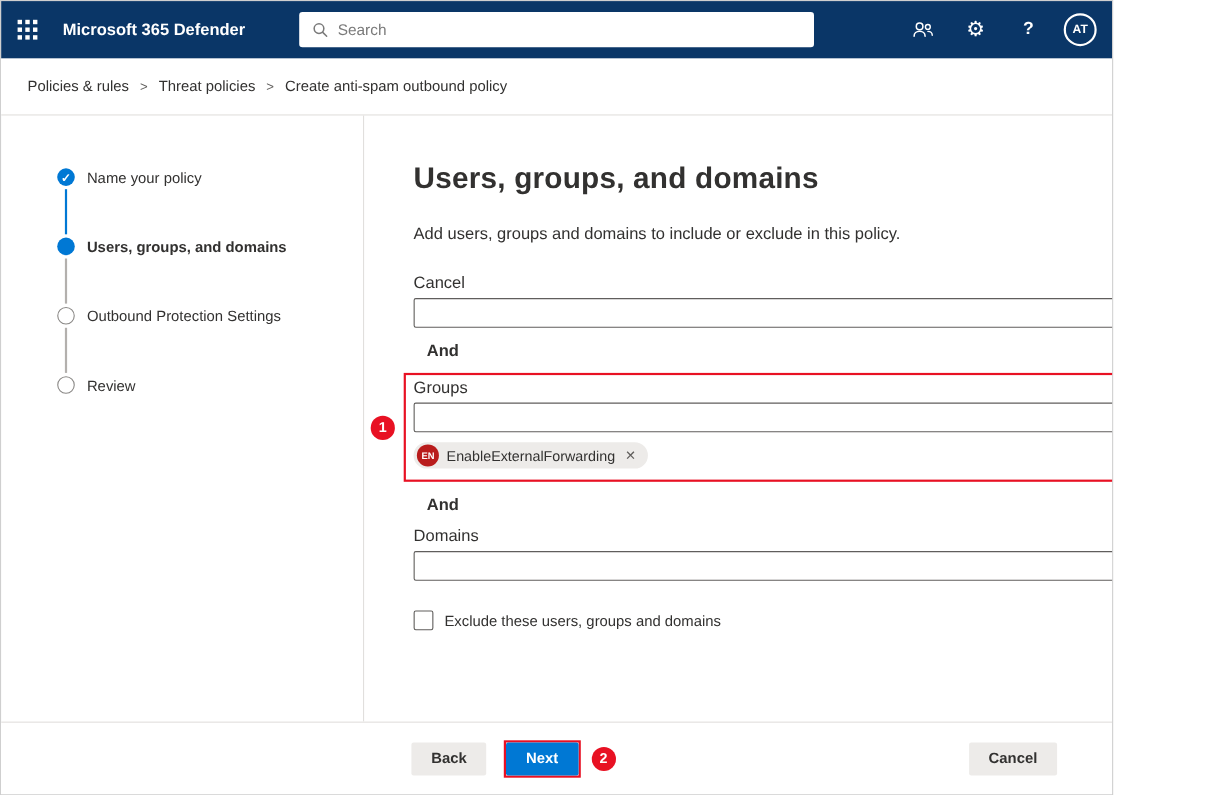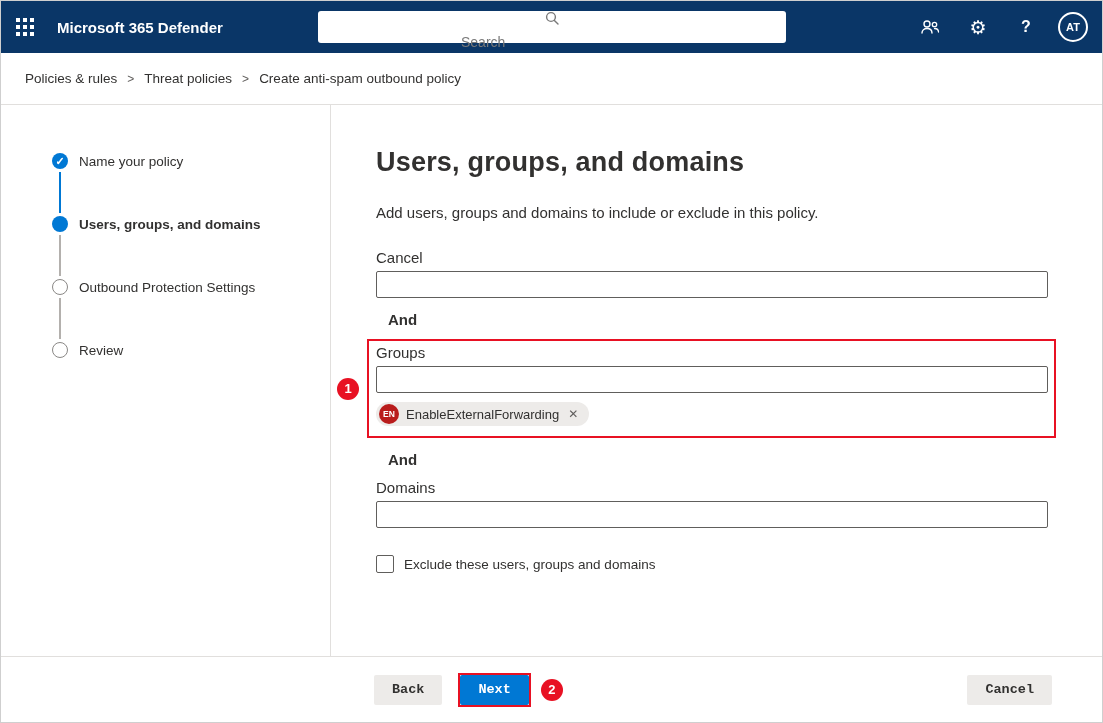--- a/index.html
+++ b/index.html
@@ -4,7 +4,7 @@
 <style>
   * { margin:0; padding:0; box-sizing:border-box; }
   body { background:#fff; font-family:"Liberation Sans", sans-serif; color:#323130; }
-  .screen{ width:1103px; height:723px; border:1px solid #cfcfcf; display:flex; flex-direction:column; background:#fff; overflow:hidden; }
+  .screen{ width:1012px; height:723px; border:1px solid #cfcfcf; display:flex; flex-direction:column; background:#fff; overflow:hidden; }
 
   
   .topbar{ flex:0 0 52px; background:#0a3667; display:flex; align-items:center; position:relative; }

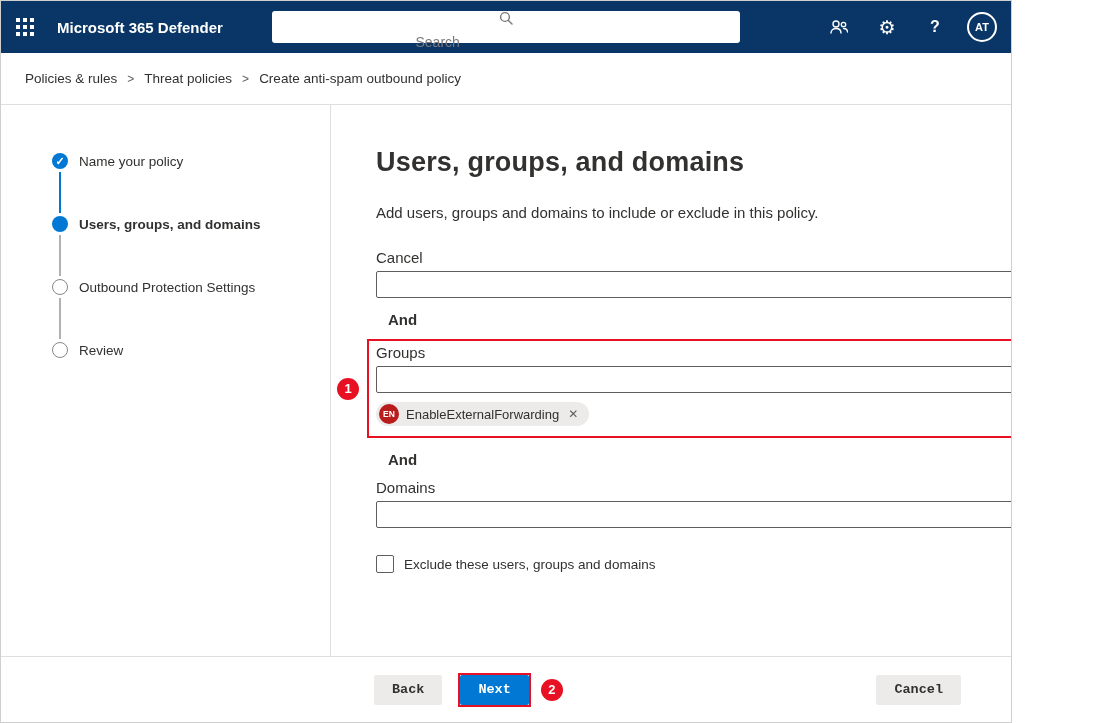--- a/index.html
+++ b/index.html
@@ -12,7 +12,7 @@
   .waffle-grid{ display:grid; grid-template-columns:repeat(3,4px); gap:3px; }
   .waffle-grid i{ width:4px; height:4px; background:#fff; display:block; }
   .app-title{ color:#fff; font-size:15px; font-weight:700; margin-left:8px; white-space:nowrap; }
-  .searchbox{ position:absolute; left:50%; transform:translateX(-50%); width:468px; height:32px; background:#fff; border-radius:3px; display:flex; align-items:center; padding:0 12px; gap:9px;flex-direction:column; }
+  .searchbox{ position:absolute; left:50%; transform:translateX(-50%); width:468px; height:32px; background:#fff; border-radius:3px; display:flex; align-items:center; padding:0 12px; gap:9px; }
   .searchbox svg{ flex:0 0 auto; }
   .searchbox input{ border:none; outline:none; flex:1; font-size:14px; background:transparent; font-family:inherit; color:#323130; }
   .searchbox input::placeholder{ color:#7a7a7a; }

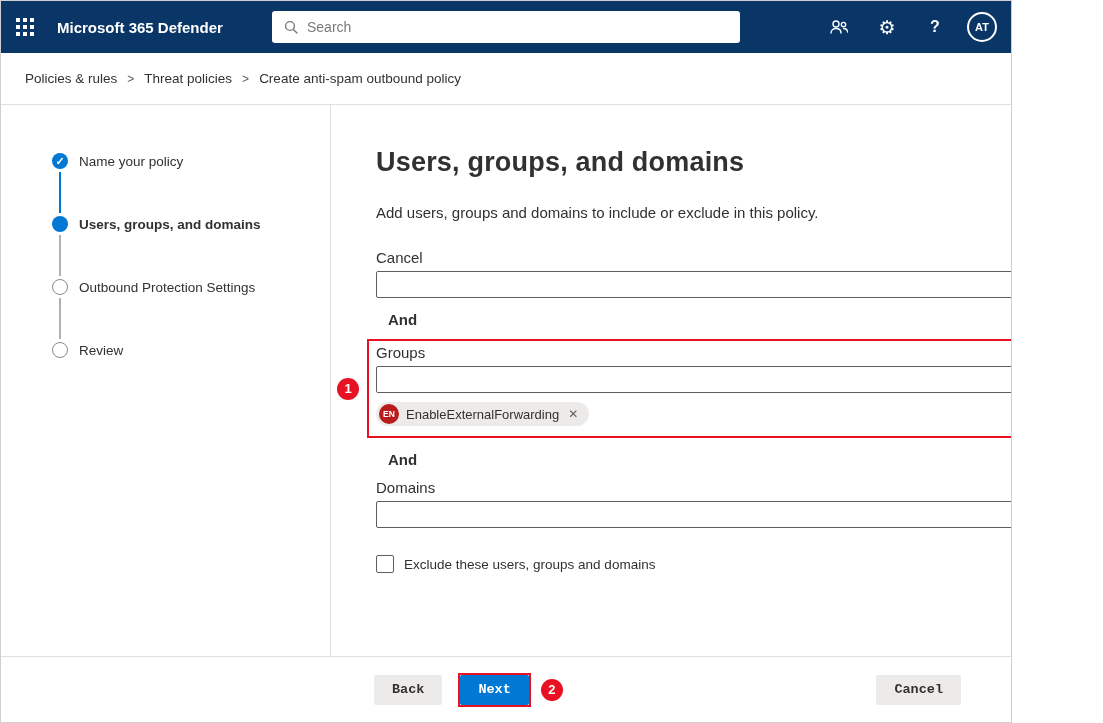--- a/index.html
+++ b/index.html
@@ -65,7 +65,7 @@
 
   
   .footer{ flex:0 0 66px; border-top:1px solid #e1dfdd; display:flex; align-items:center; padding:0 50px 0 373px; background:#fff; }
-  .btn{ height:30px; padding:0 18px; font-size:13.5px; font-weight:600; border:none; border-radius:2px; cursor:pointer; font-family:Liberation Mono, monospace; }
+  .btn{ height:30px; padding:0 18px; font-size:13.5px; font-weight:600; border:none; border-radius:2px; cursor:pointer; font-family:Liberation Sans, sans-serif; }
   .btn.secondary{ background:#edebe9; color:#323130; }
   .btn.primary{ background:#0078d4; color:#fff; }
   .annot-outline{ border:2px solid #e81123; margin-left:16px; display:inline-flex; }

